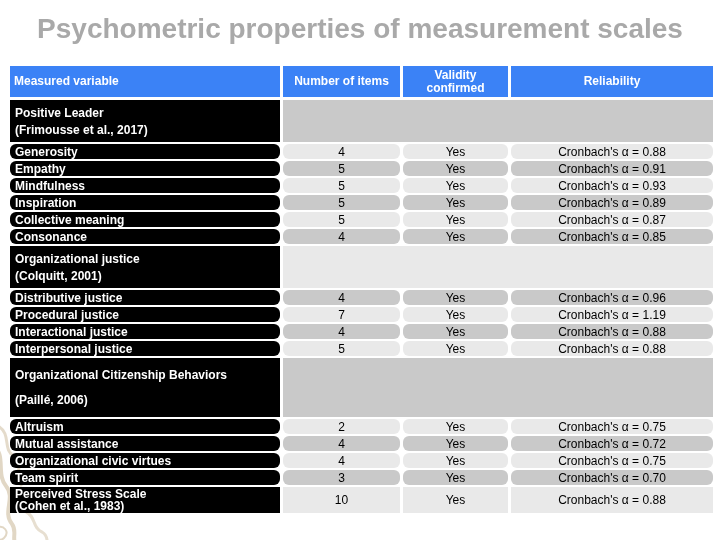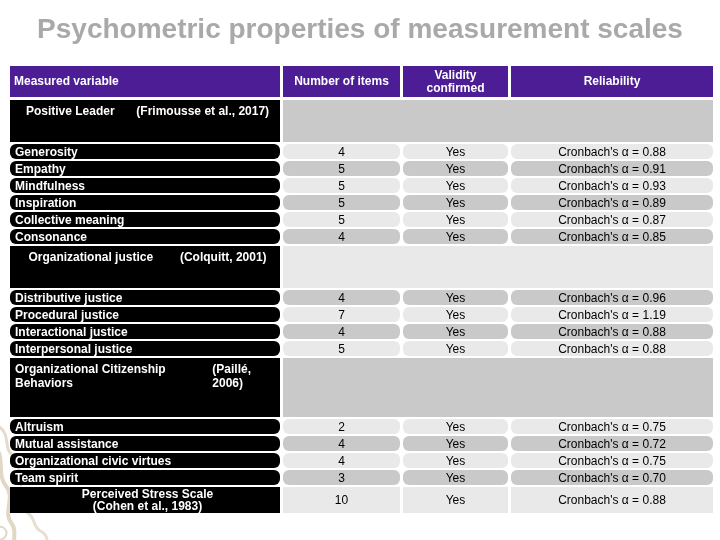--- a/index.html
+++ b/index.html
@@ -26,7 +26,7 @@
   .c3 { width:105px; }
   .c4 { width:202px; }
   .span3 { width:430px; }
-  .hcell { background:#4c1d95; color:#ffffff; font-weight:bold; height:31px;
+  .hcell { background:#3b82f6; color:#ffffff; font-weight:bold; height:31px;
            text-align:center; line-height:13px; padding:0 4px; }
   .header-row .c1 { text-align:left; }
   .band-light { background:#e9e9e9; }

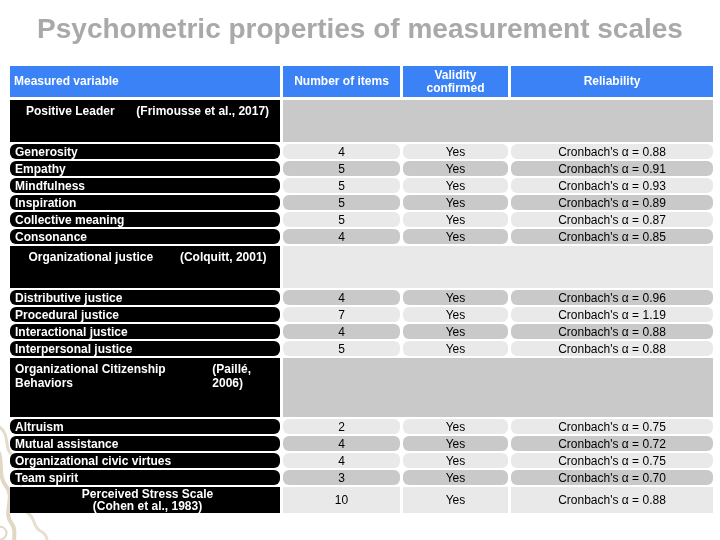--- a/index.html
+++ b/index.html
@@ -32,7 +32,7 @@
   .band-light { background:#e9e9e9; }
   .band-dark  { background:#c9c9c9; }
   .data-row .cell { height:15px;border-radius:6px; }
-  .group-c1 { align-items:flex-start;
+  .group-c1 { flex-direction:column; align-items:flex-start;
               justify-content:space-around; padding-top:4px; padding-bottom:4px; }
   .g-std .cell { height:42px; }
   .g-tall .cell { height:59px; }

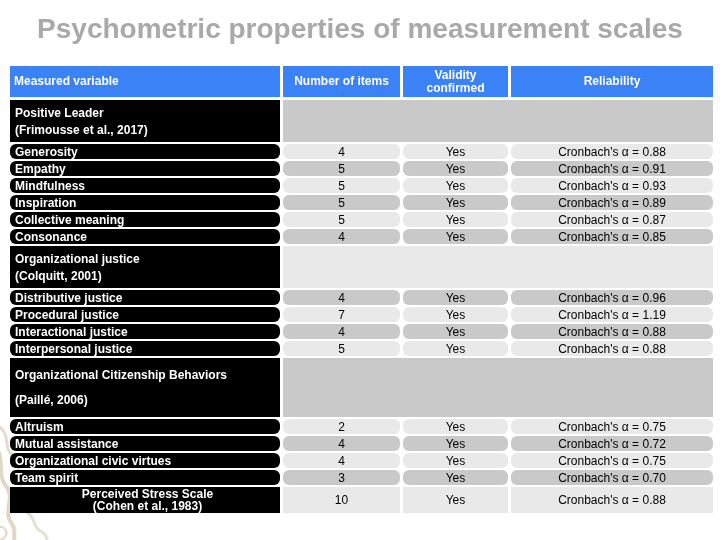--- a/index.html
+++ b/index.html
@@ -37,7 +37,7 @@
   .g-std .cell { height:42px; }
   .g-tall .cell { height:59px; }
   .final-row .cell { height:26px; }
-  .final-row .c1 { flex-direction:column; align-items:center;
+  .final-row .c1 { flex-direction:column; align-items:flex-start;
                    justify-content:center; line-height:12.5px; }
   .footer {
     position:absolute; top:521px; right:30px; font-size:11px; color:#8f8f8f; z-index:1;

